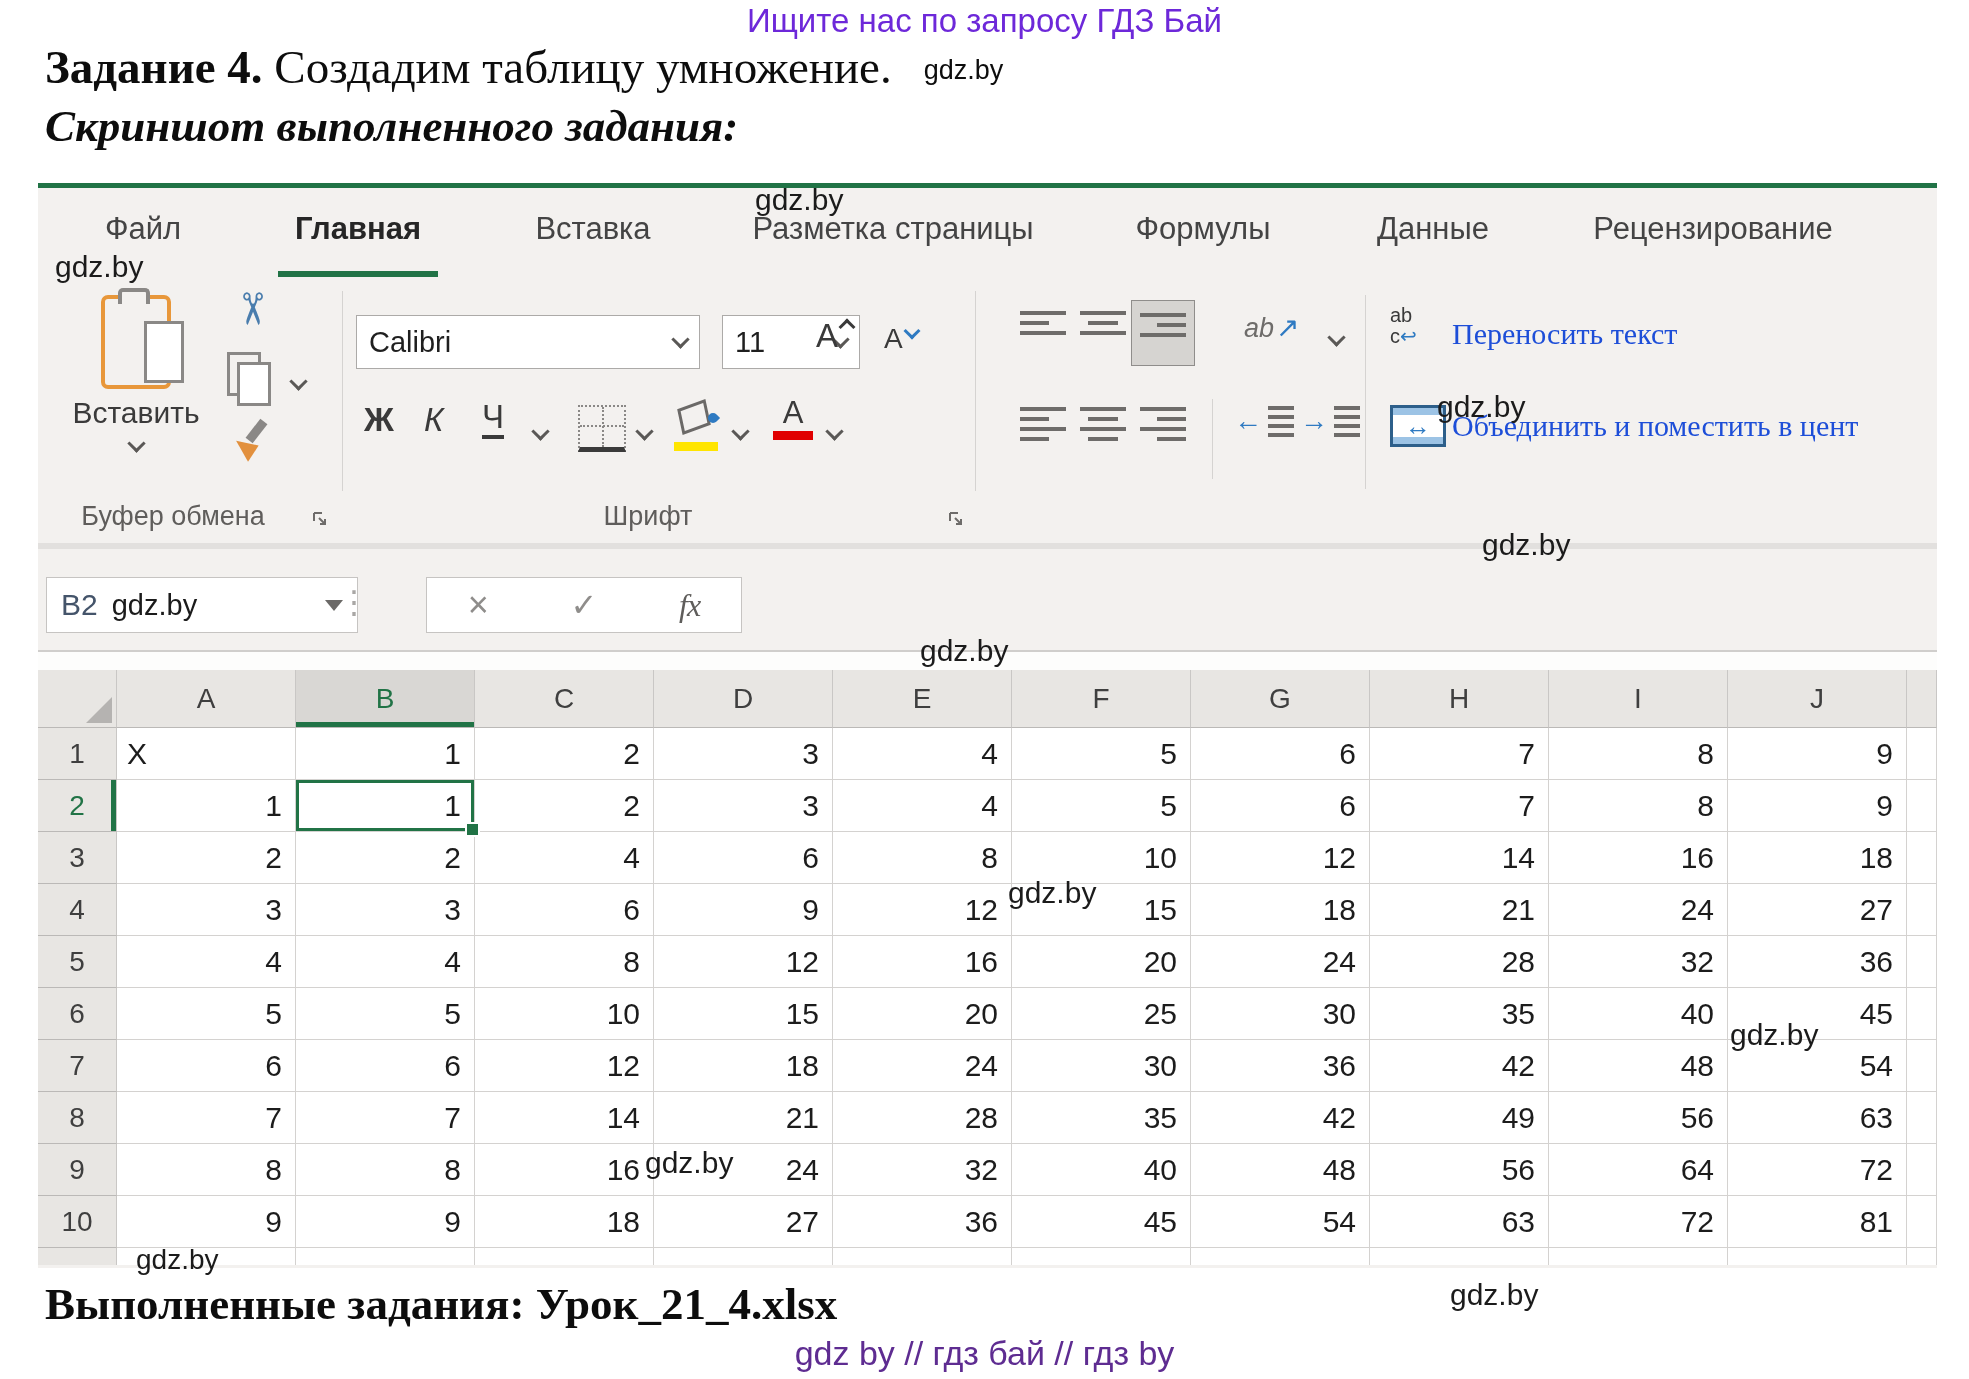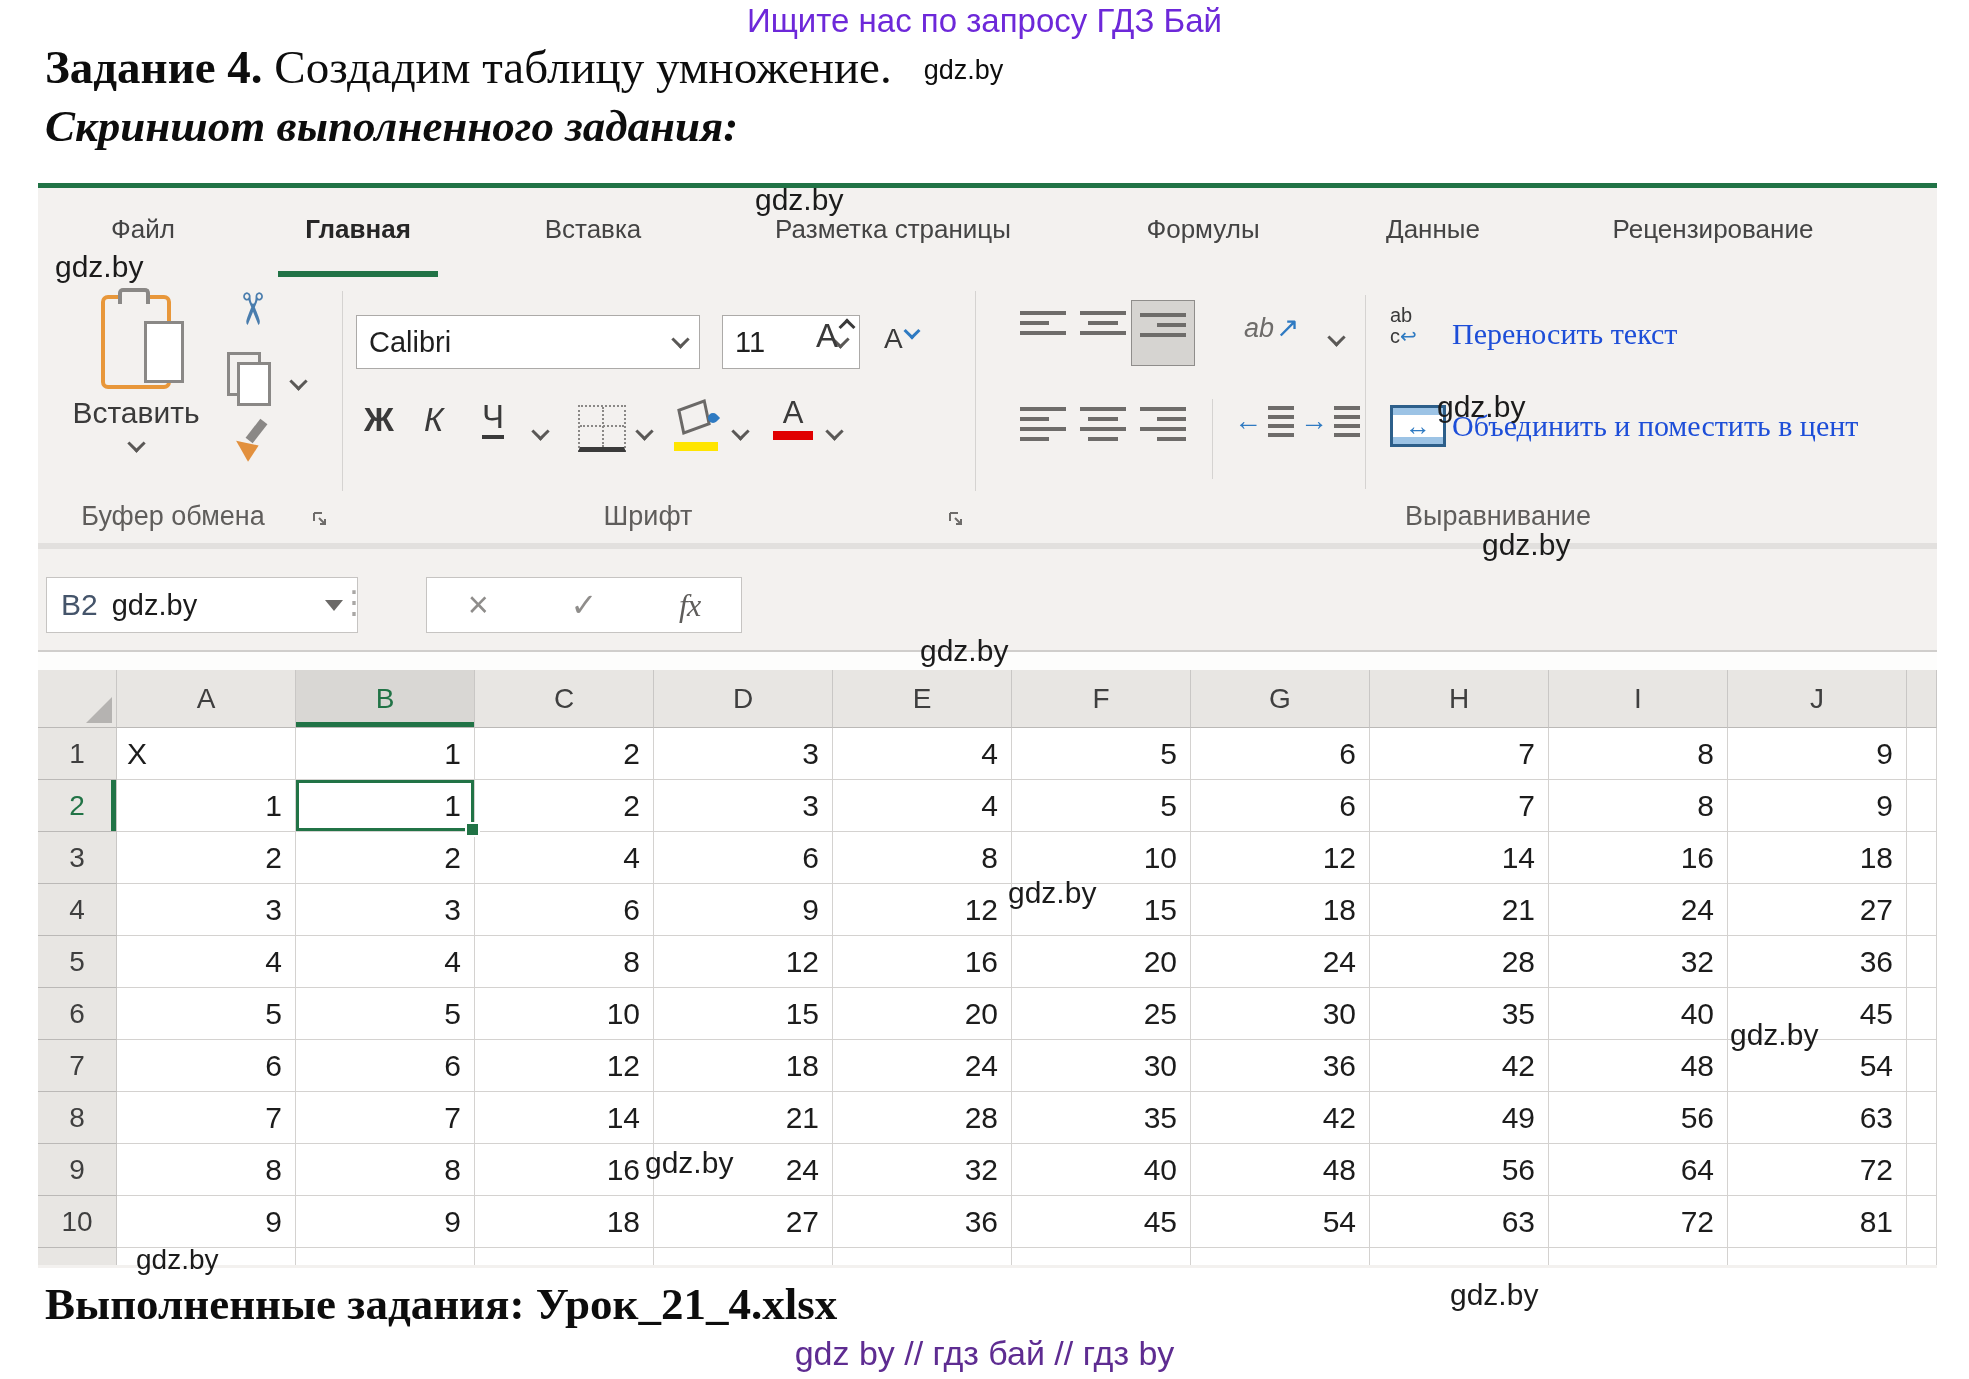--- a/index.html
+++ b/index.html
@@ -28,7 +28,7 @@
   .topline{position:absolute;left:0;top:0;width:100%;height:5px;background:#217346;}
   
   .tabs{position:absolute;left:55px;top:16px;height:64px;display:flex;}
-  .tab{height:64px;line-height:60px;text-align:center;font-size:26px;color:#444;
+  .tab{height:64px;line-height:60px;text-align:center;font-size:31px;color:#444;
        margin-left:85px;position:relative;cursor:default;white-space:nowrap;}
   .tab:first-child{margin-left:0;}
   .tab.active{font-weight:700;color:#262626;}

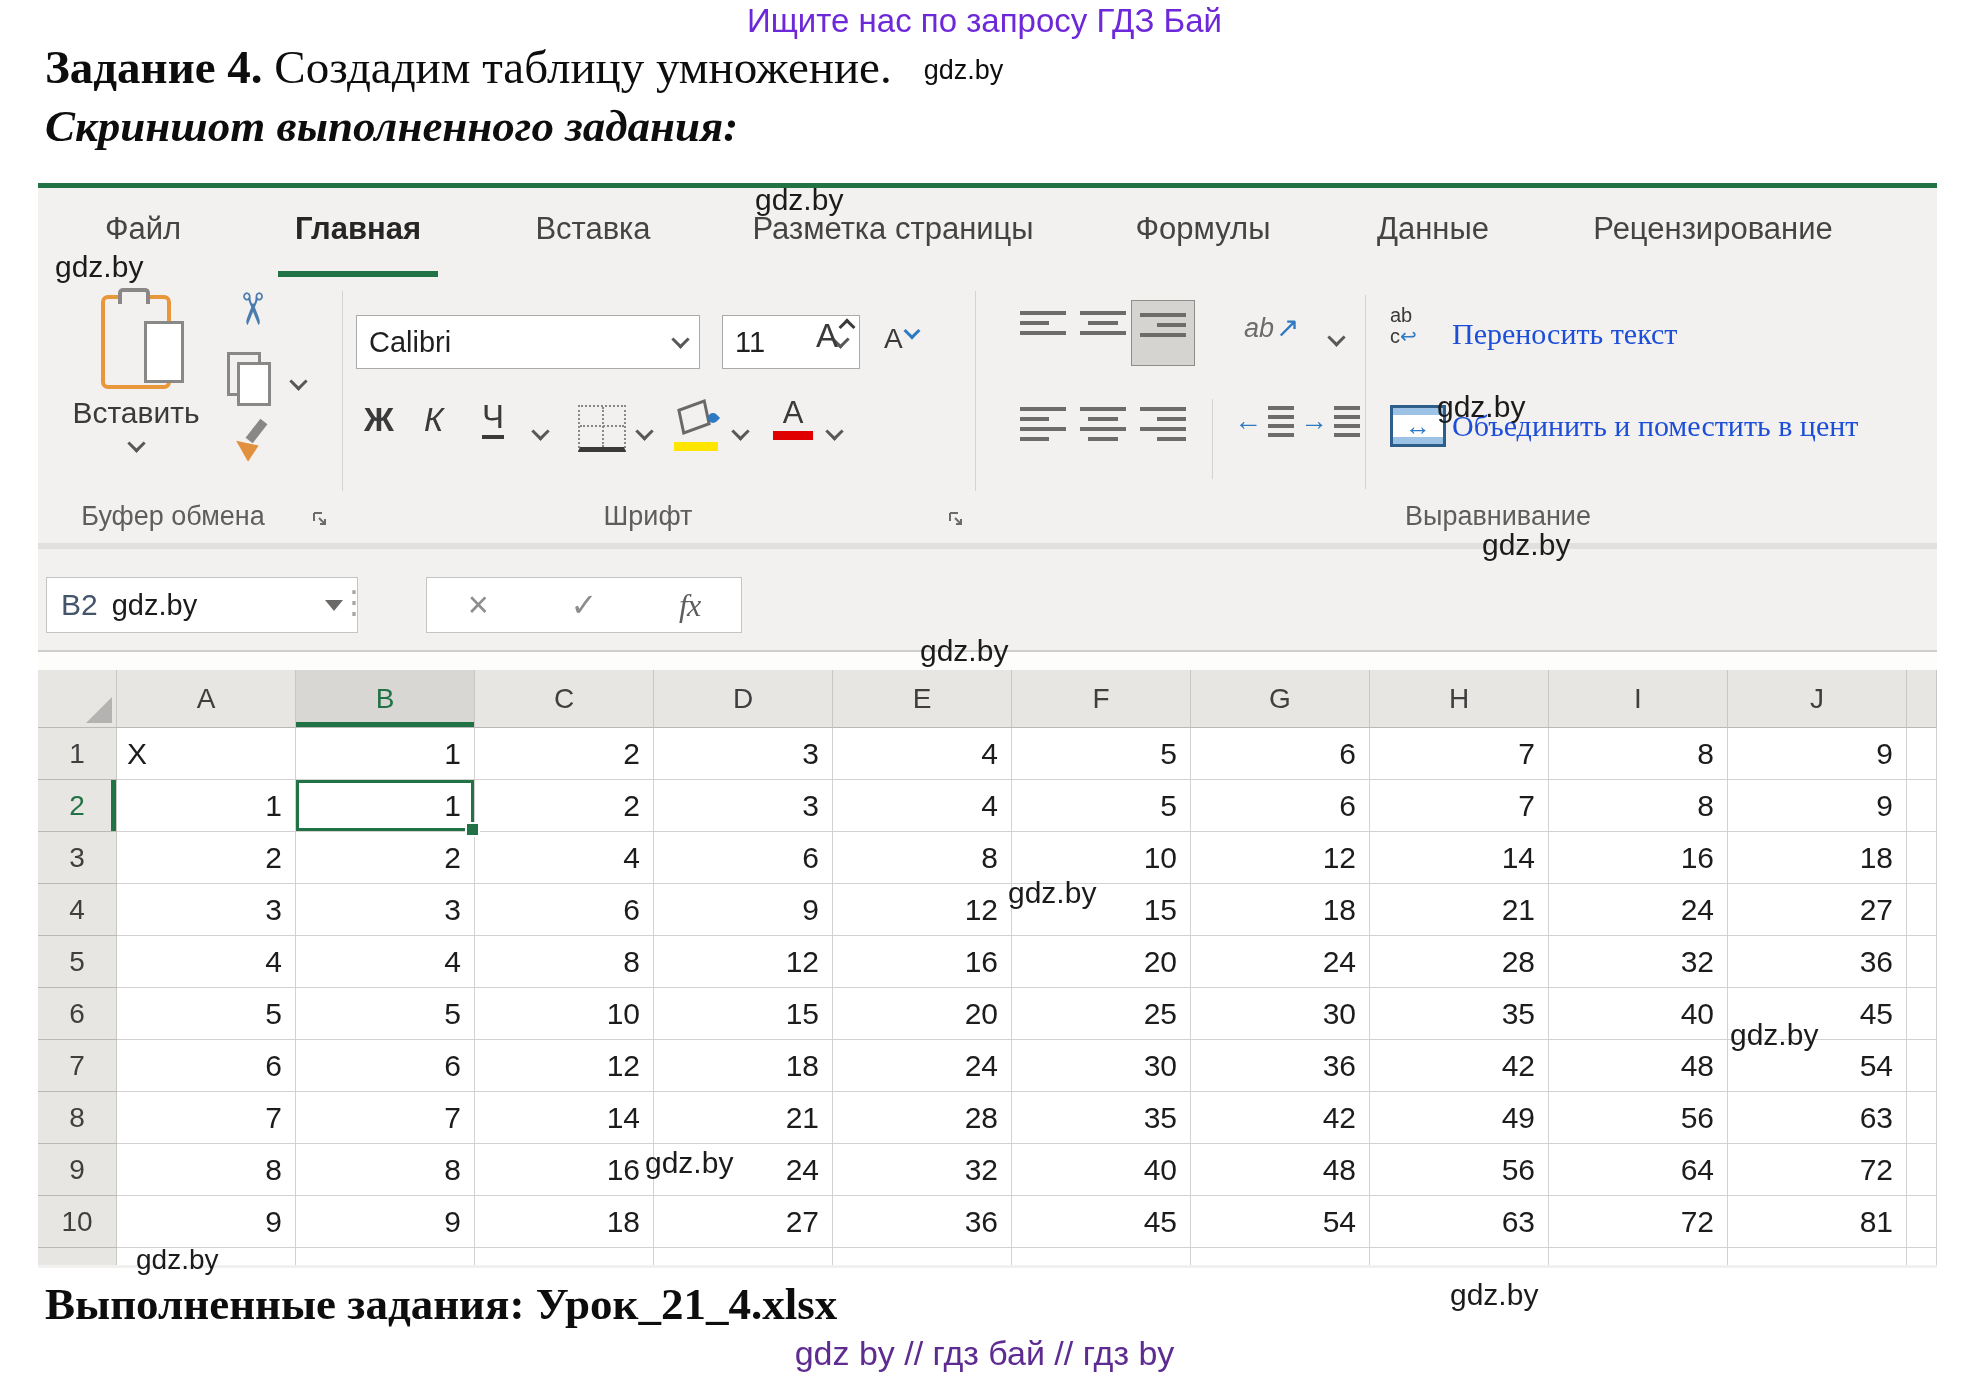--- a/index.html
+++ b/index.html
@@ -312,7 +312,6 @@
           <path d="M9 9 L15 15 M15 10 V15 H10" stroke="#6e6c6a" stroke-width="2" fill="none"></path>
         </svg>
     </div>
-    <div class="glabel" style="left:1180px;width:560px;">Выравнивание</div>
 
     <div class="ribbon-edge"></div>
 

